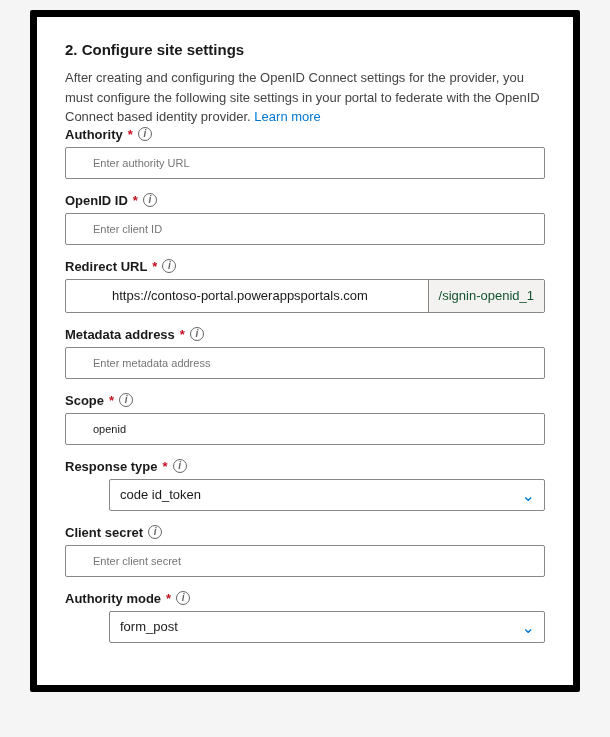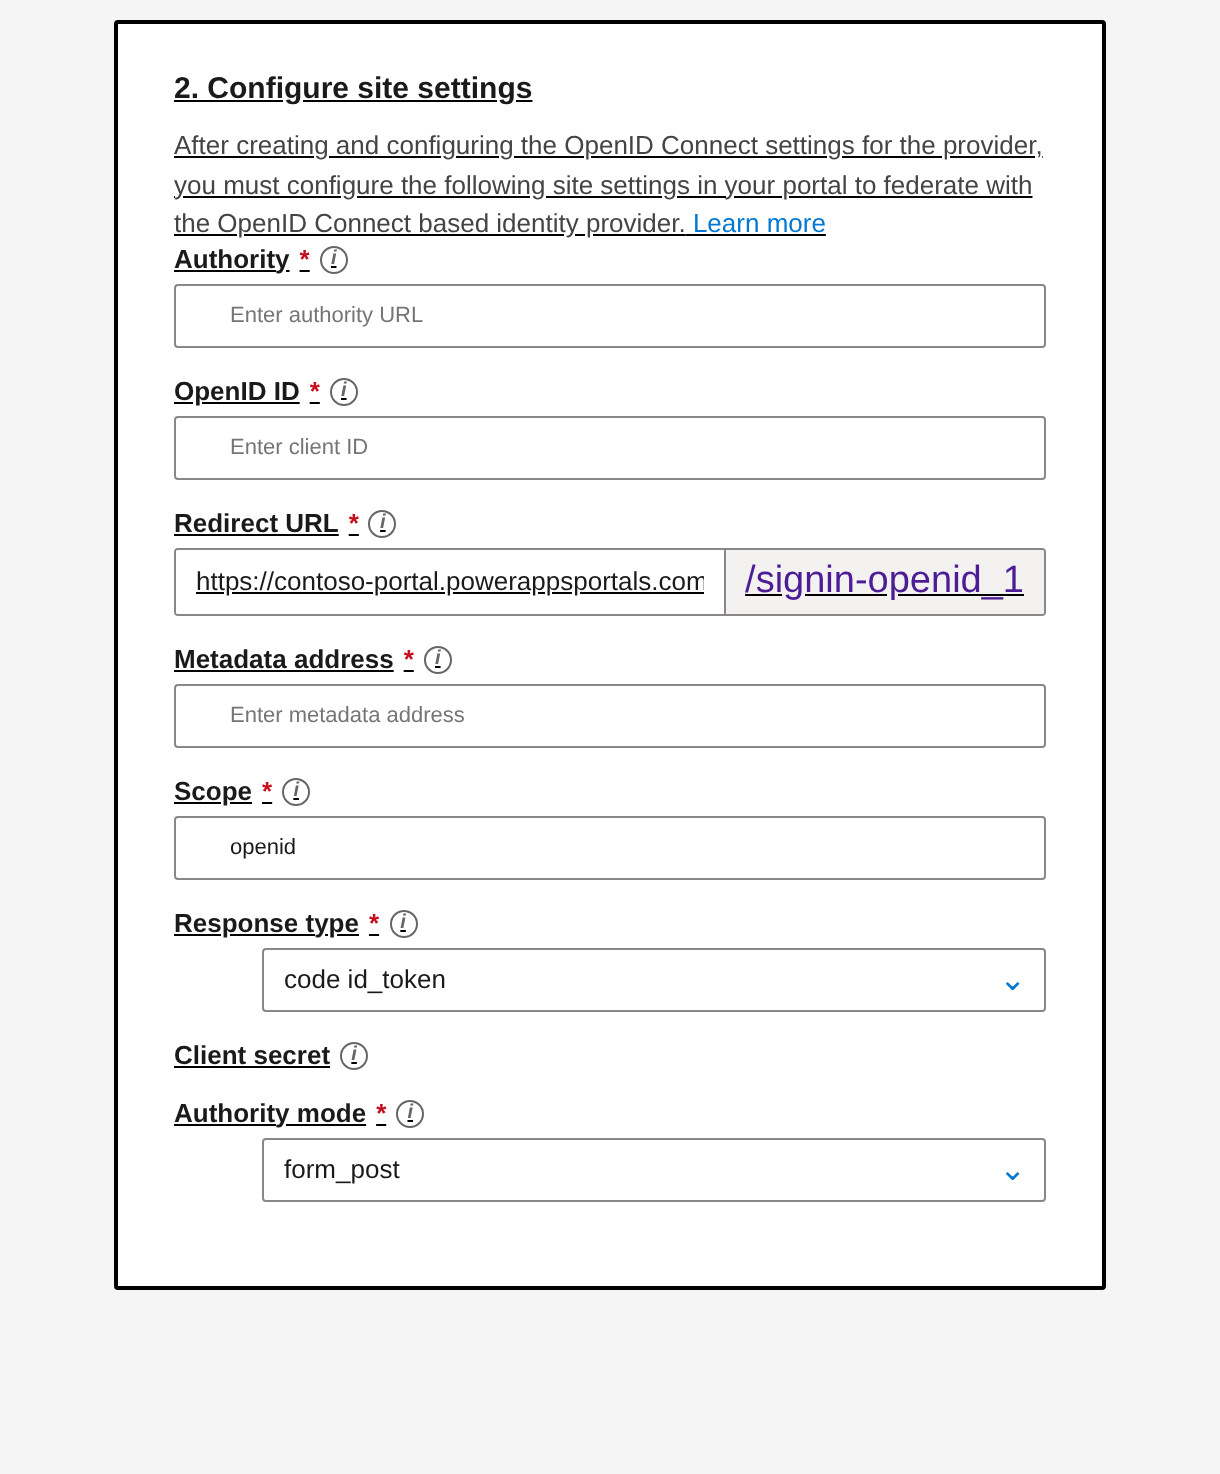--- a/index.html
+++ b/index.html
@@ -20,11 +20,10 @@
 
     .card {
       background: #ffffff;
-      border: 2px solid #000000;
-      border-radius: 2px;
-      width: 496px;
+      border: 7px solid #000000;
+      border-radius: 2px;
+      width: 550px;
       padding: 24px 28px 28px 28px;
-      text-decoration: underline;
     }
 
     .section-title {

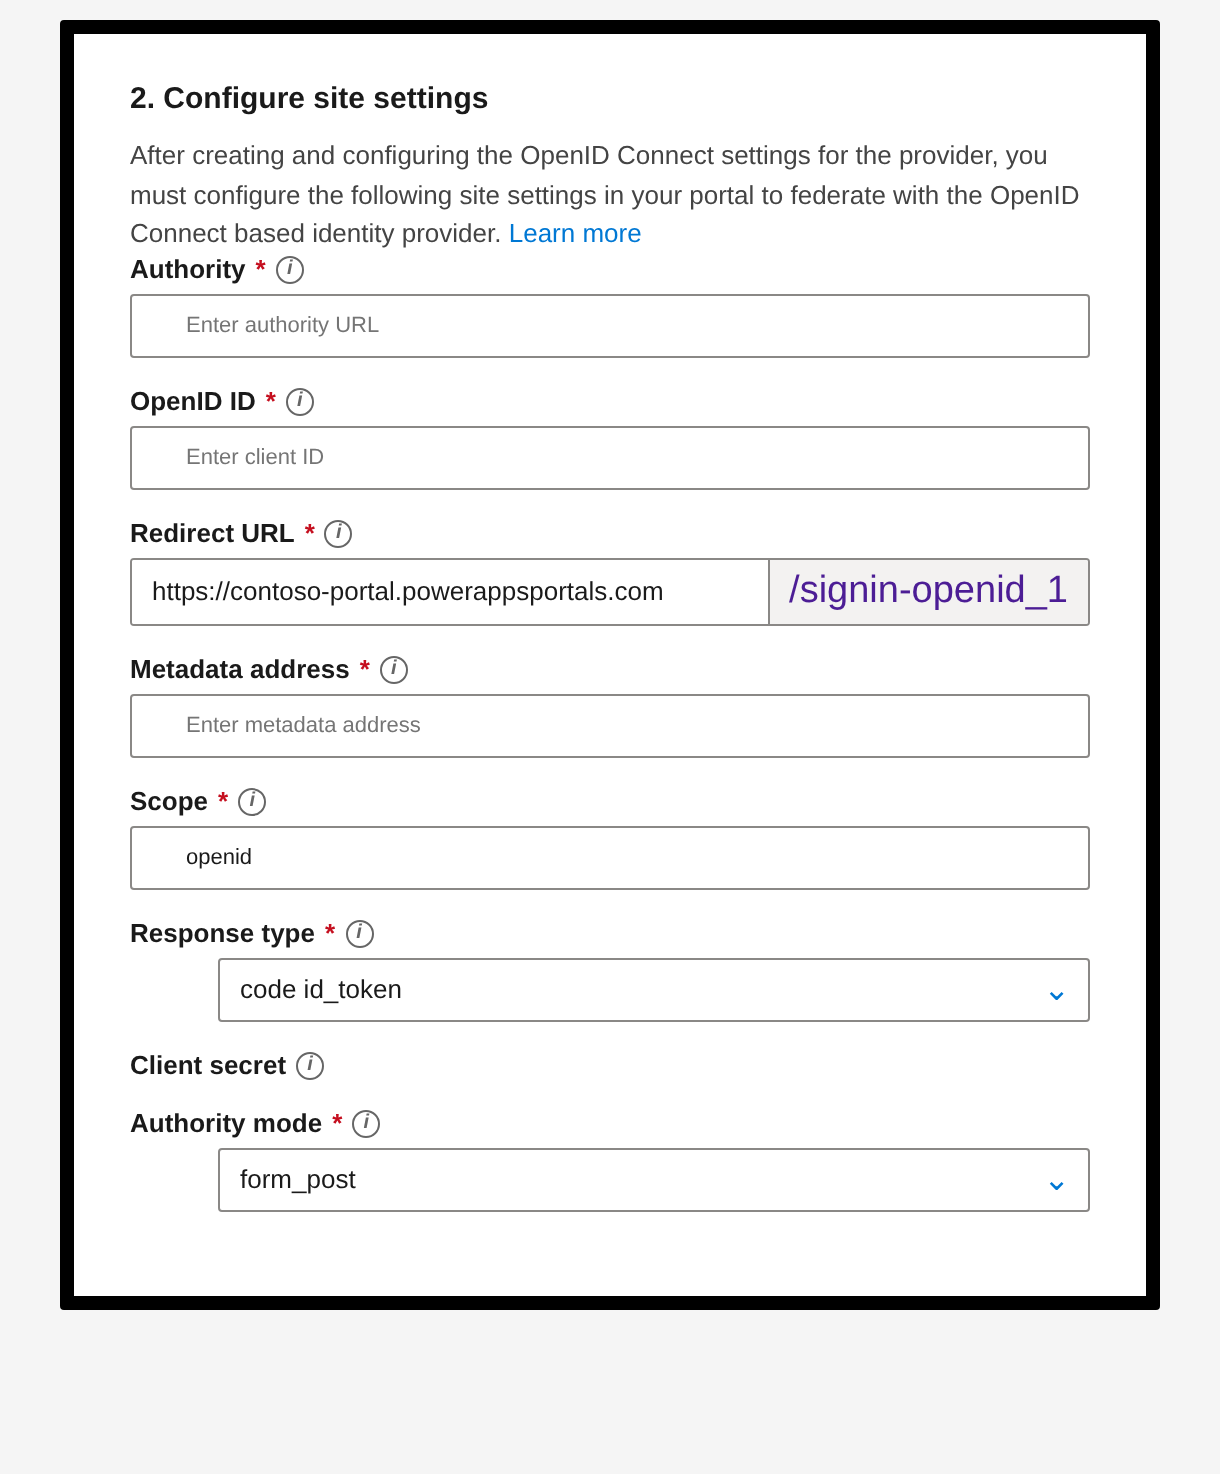--- a/index.html
+++ b/index.html
@@ -54,7 +54,7 @@
       color: #1a1a1a;
       margin-bottom: 5px;
       display: flex;
-      align-items: flex-end;
+      align-items: flex-start;
       gap: 5px;
     }
 

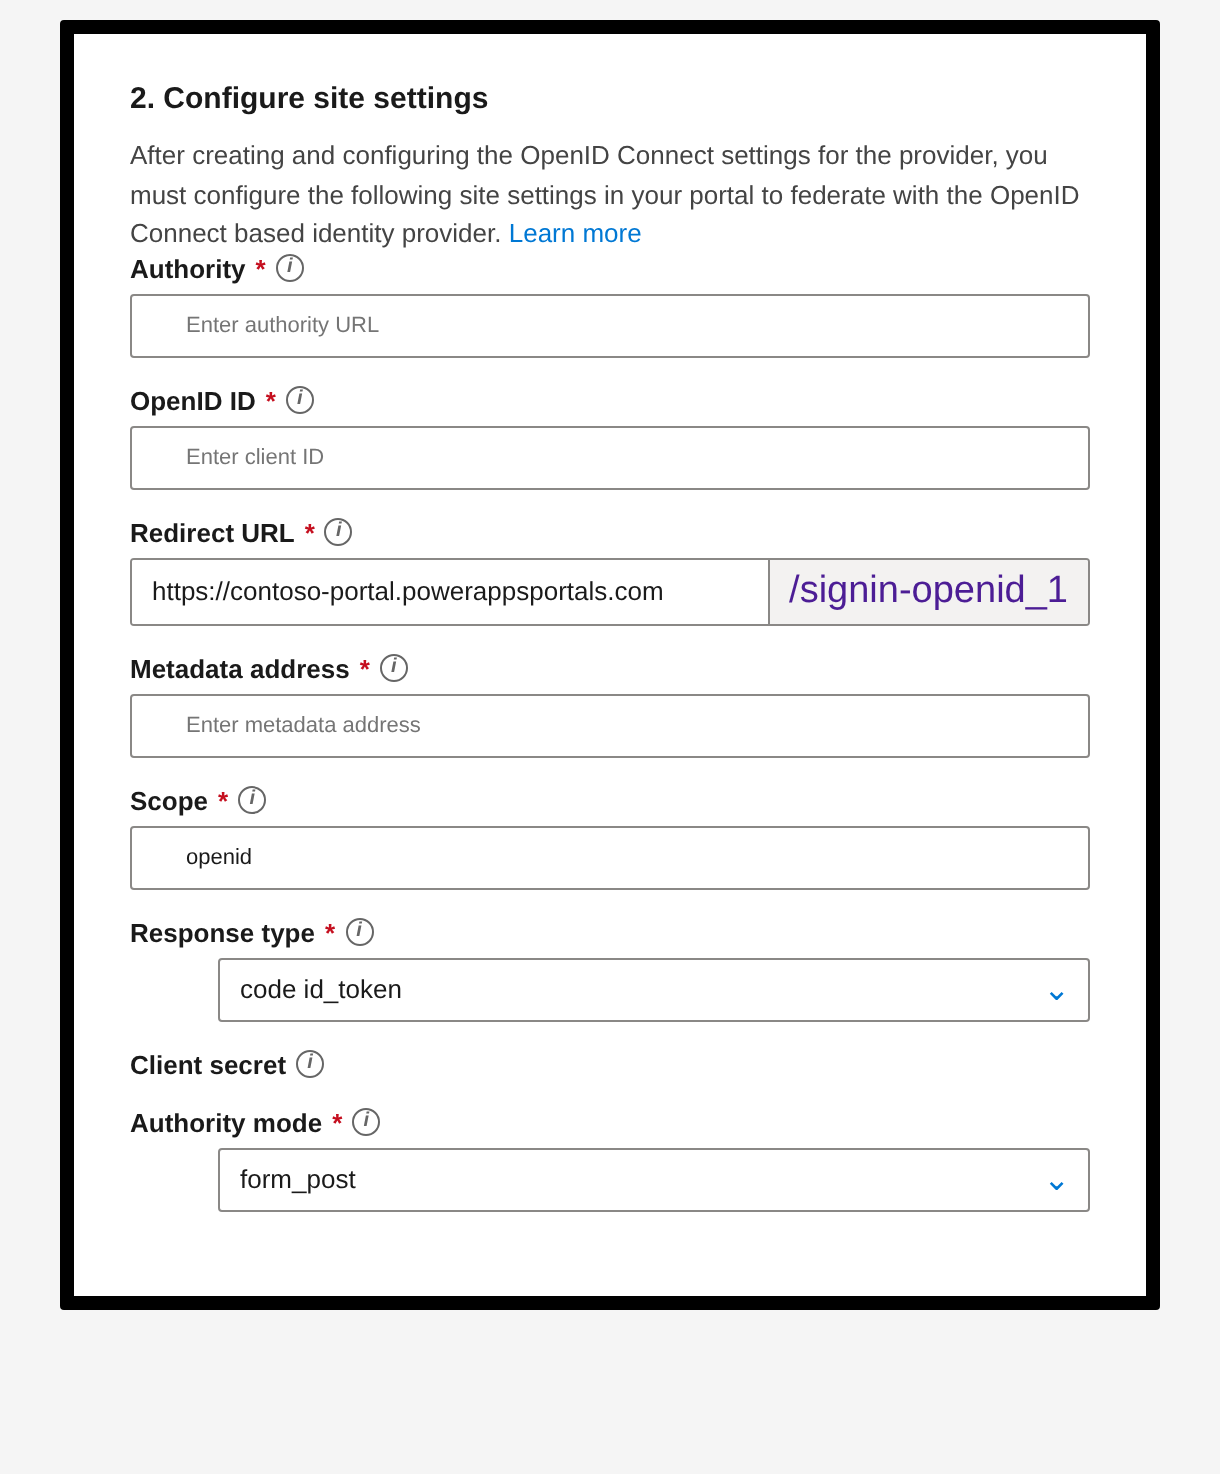--- a/index.html
+++ b/index.html
@@ -99,6 +99,7 @@
       border: 1px solid #8a8886;
       border-radius: 2px;
       overflow: hidden;
+      padding-left: 36px;
     }
 
     .redirect-url-main {

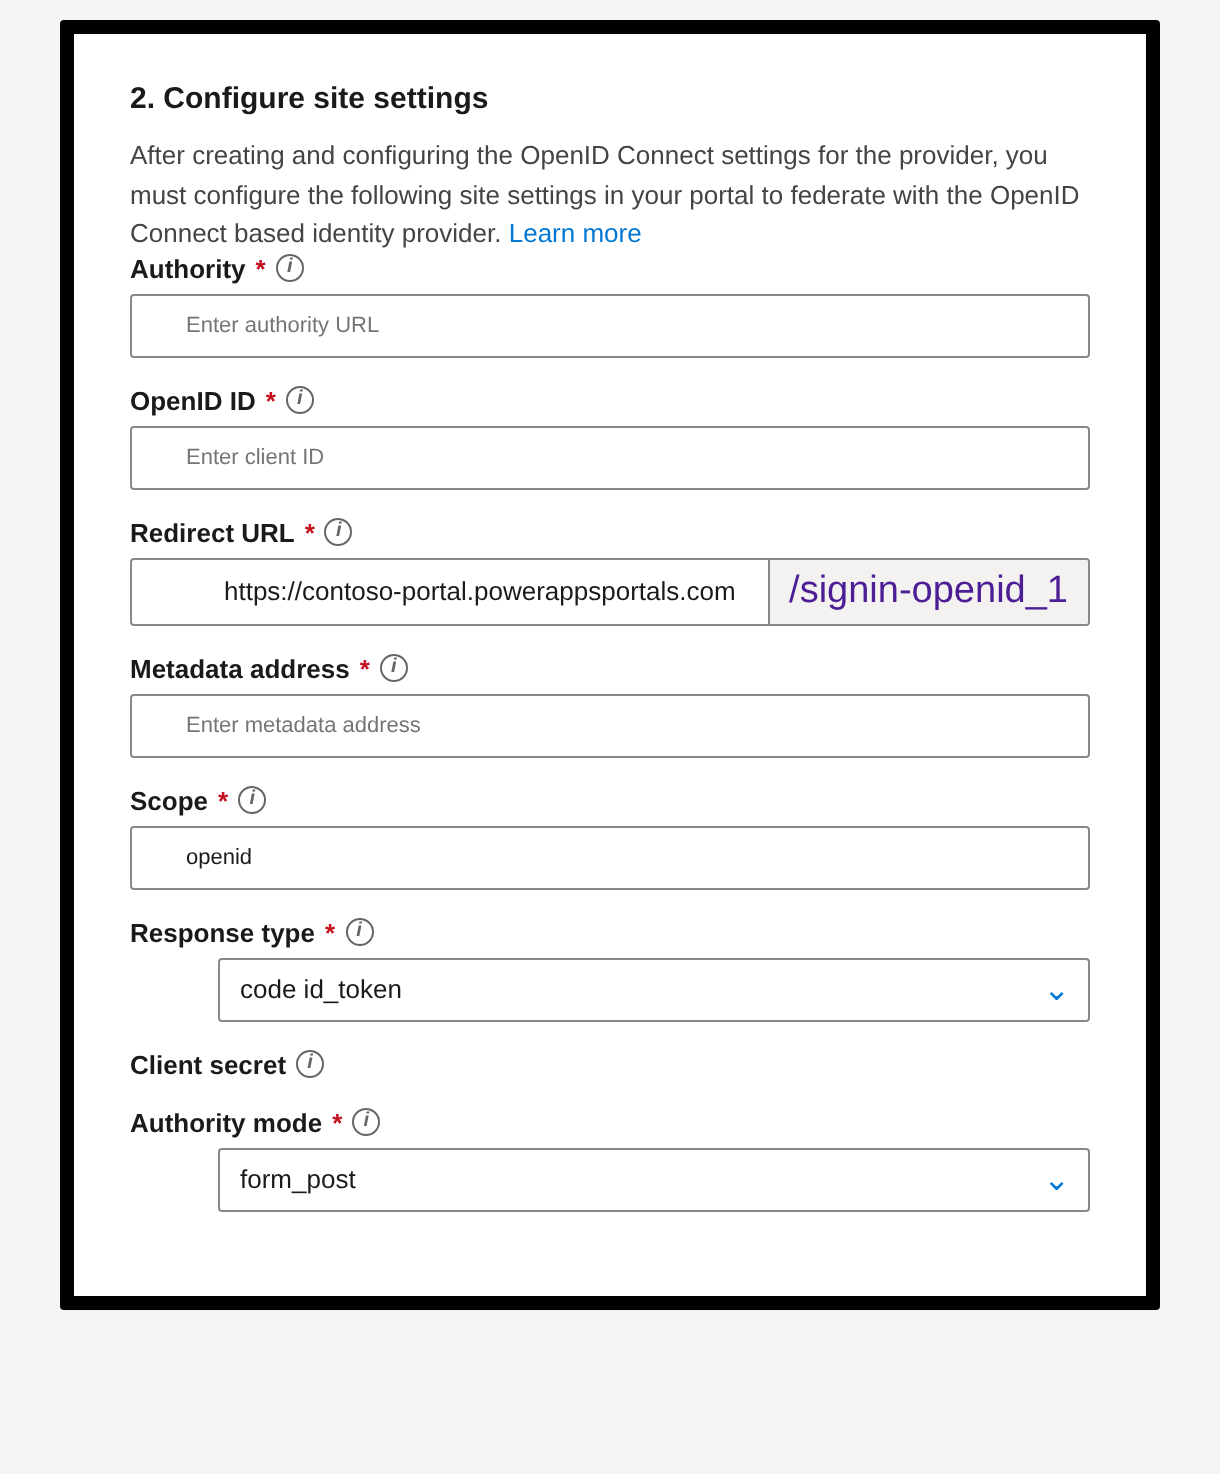--- a/index.html
+++ b/index.html
@@ -118,8 +118,8 @@
       background: #f3f2f1;
       border-left: 1px solid #8a8886;
       padding: 0 10px;
-      font-size: 19px;
-      color: #4c1d95;
+      font-size: 13px;
+      color: #14532d;
       display: flex;
       align-items: center;
       white-space: nowrap;

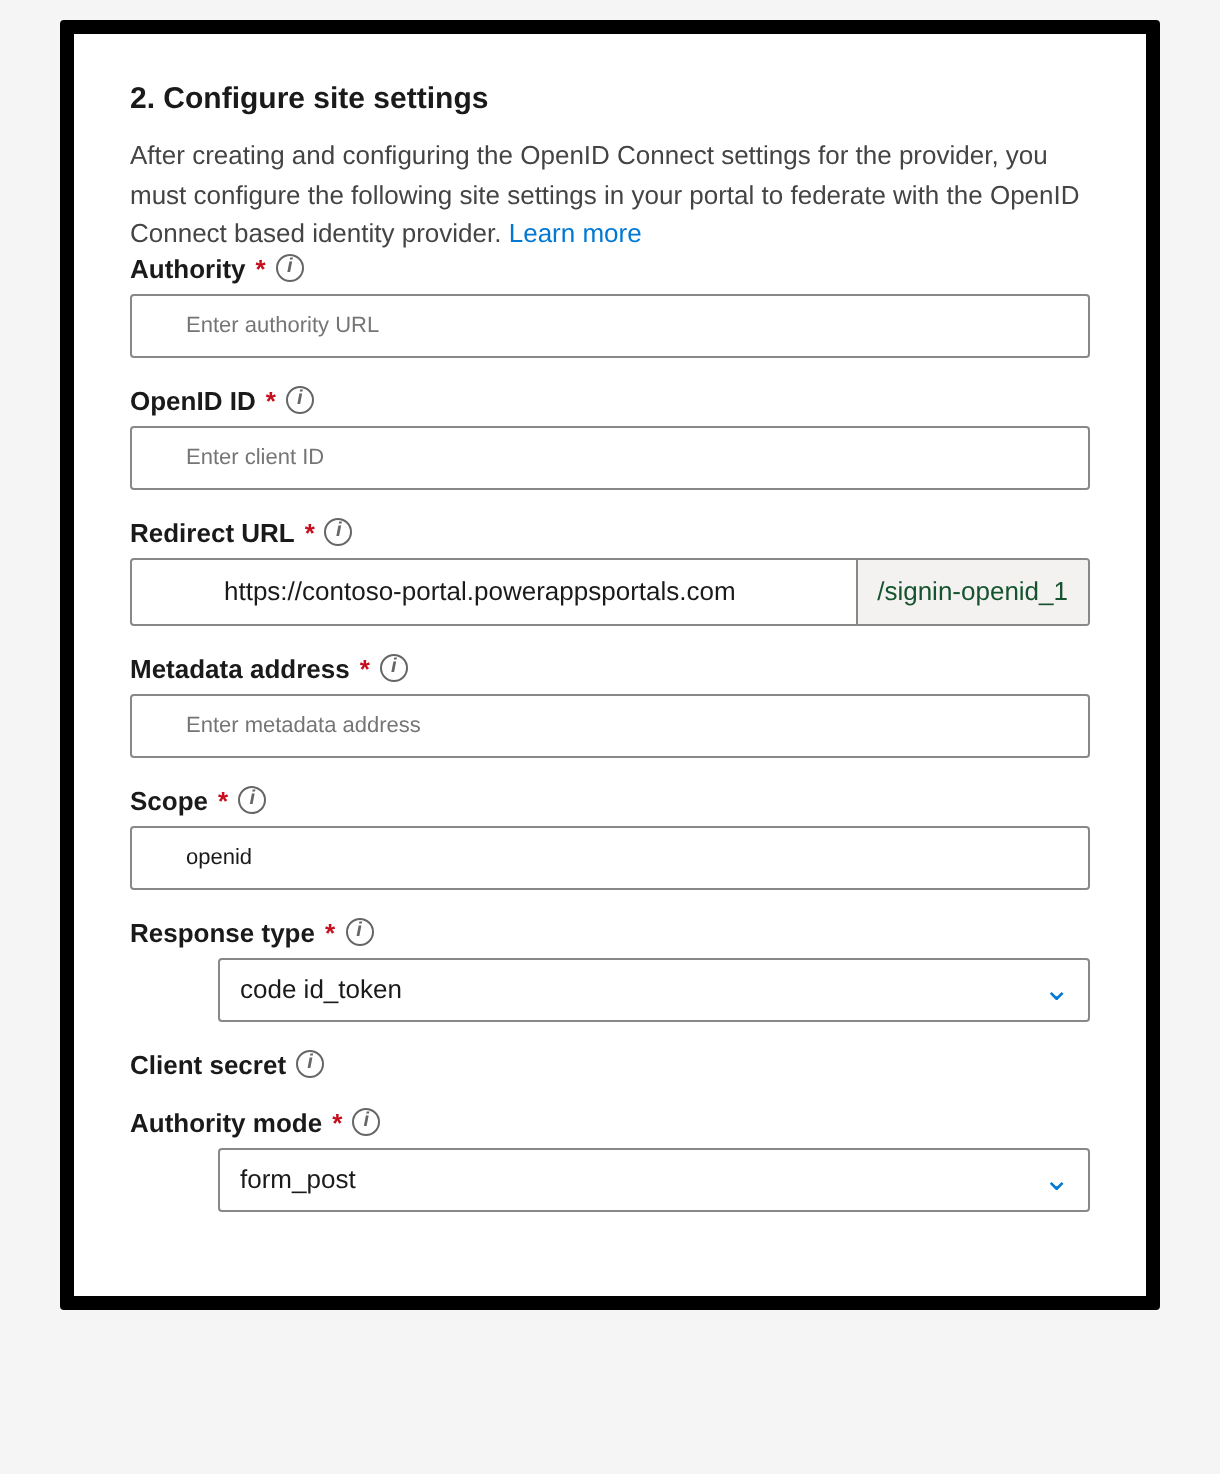--- a/index.html
+++ b/index.html
@@ -239,6 +239,7 @@
       <span>Client secret</span>
       <span class="info-icon">i</span>
     </div>
+    <input class="field-input" type="text" value="" placeholder="Enter client secret" style="">
   </div>
 
   <div class="field-group">

